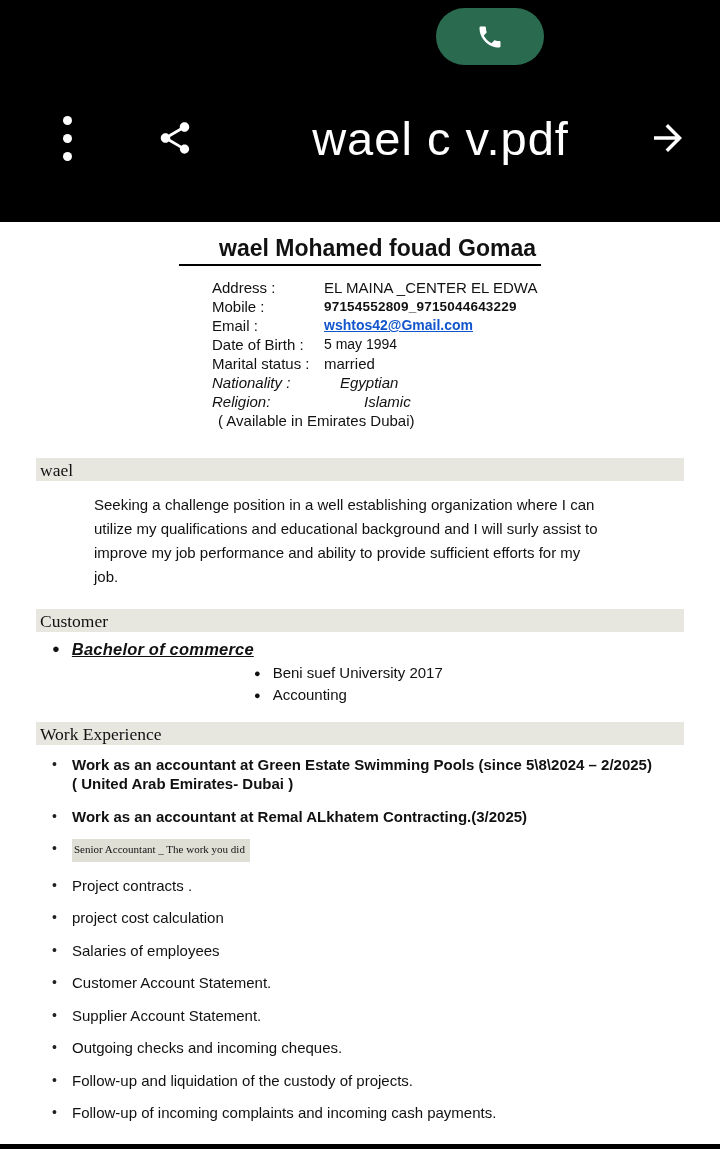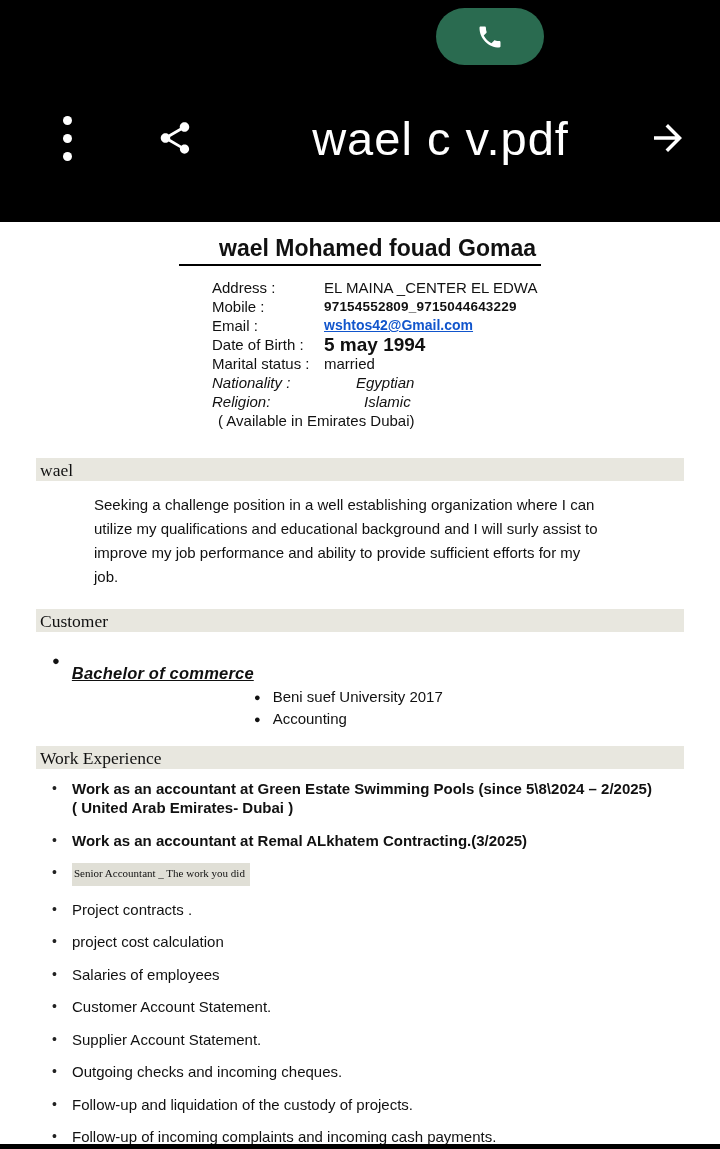--- a/index.html
+++ b/index.html
@@ -37,7 +37,7 @@
   .row.mobile .val { font-weight:700; font-size:13.5px; letter-spacing:.2px; }
   .row.email .val { font-weight:700; font-size:14px; color:var(--link-blue,#1155cc);
     text-decoration:underline; }
-  .row.dob .val { font-weight:700; font-size:19px; }
+  .row.dob .val { font-weight:400; font-size:14px; }
   .row.nationality { font-style:italic;gap:16px; } .row.nationality .val { padding-left:16px; }
   .row.religion { font-style:italic; }   .row.religion .val { padding-left:40px; }
   .availability { margin-left:6px; }

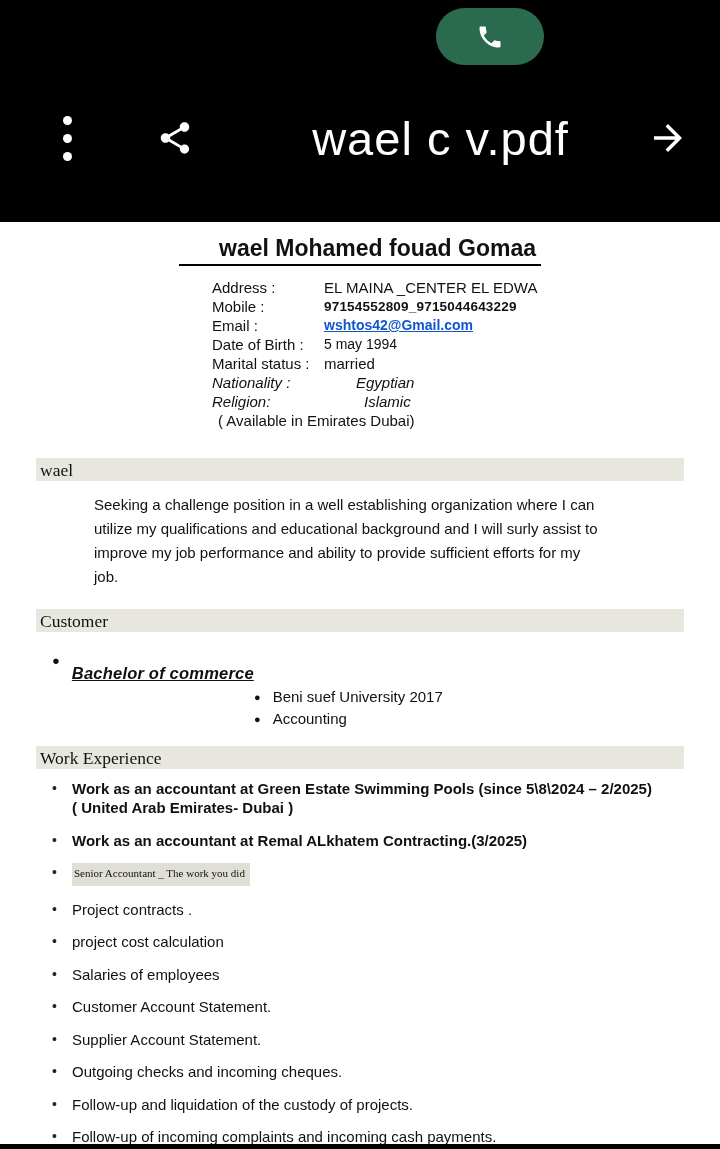--- a/index.html
+++ b/index.html
@@ -38,7 +38,7 @@
   .row.email .val { font-weight:700; font-size:14px; color:var(--link-blue,#1155cc);
     text-decoration:underline; }
   .row.dob .val { font-weight:400; font-size:14px; }
-  .row.nationality { font-style:italic;gap:16px; } .row.nationality .val { padding-left:16px; }
+  .row.nationality { font-style:italic; } .row.nationality .val { padding-left:16px; }
   .row.religion { font-style:italic; }   .row.religion .val { padding-left:40px; }
   .availability { margin-left:6px; }
 

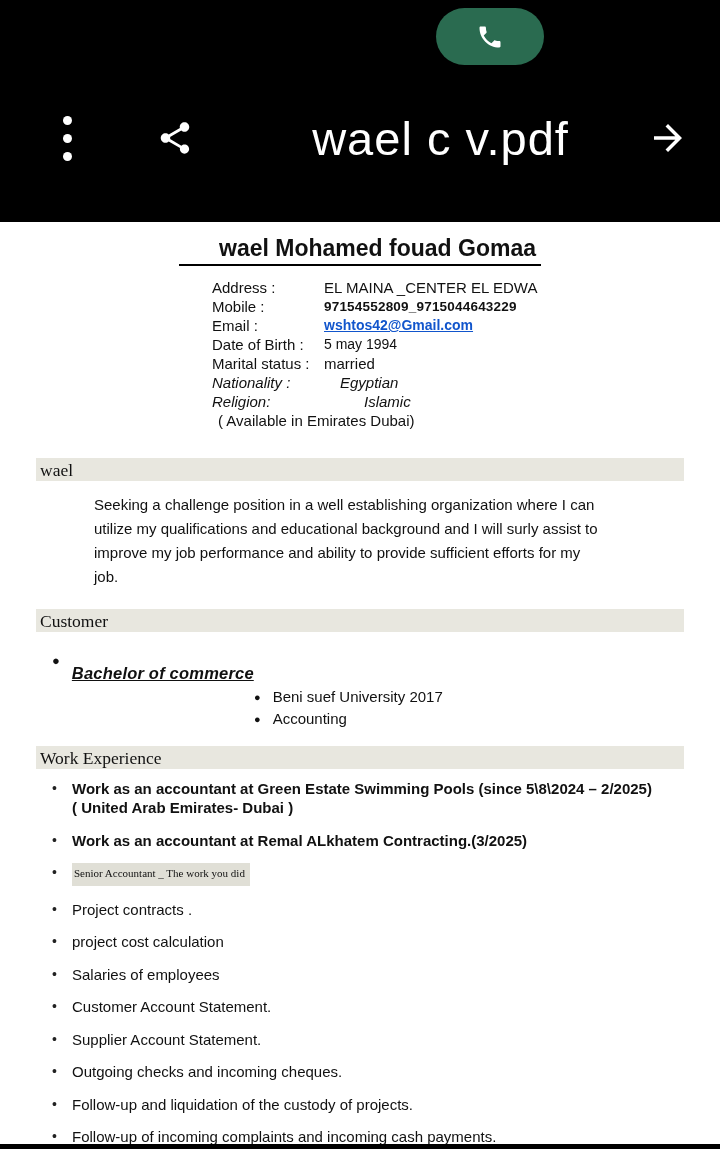--- a/index.html
+++ b/index.html
@@ -52,7 +52,7 @@
   .degree-row { display:flex; align-items:center; margin:6px 0 0 16px; line-height:22px; }
   .degree-bullet { font-size:13px; margin-right:12px; }
   .degree-text { font-weight:700; font-style:italic; text-decoration:underline;
-    font-size:16.5px; letter-spacing:.2px;margin-top:24px; }
+    font-size:16.5px; letter-spacing:.2px; }
 
   .edu-details { margin:2px 0 0 218px; }
   .edu-item { display:flex; align-items:center; line-height:22px; font-size:15px; }

